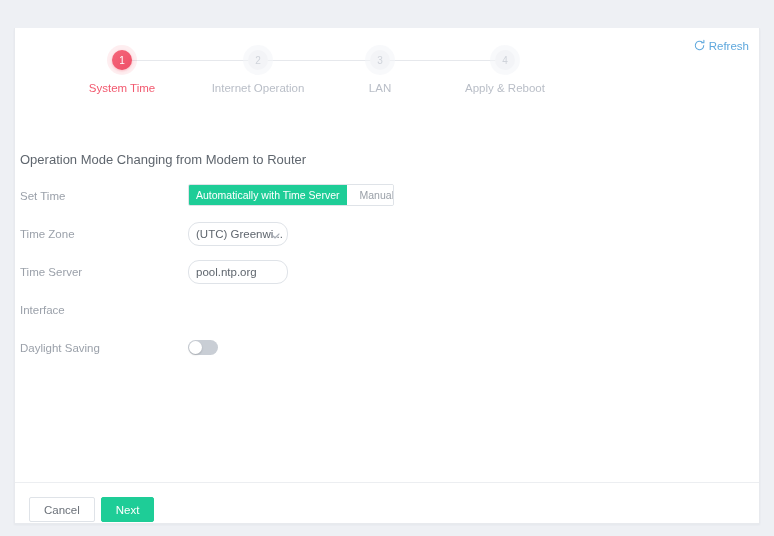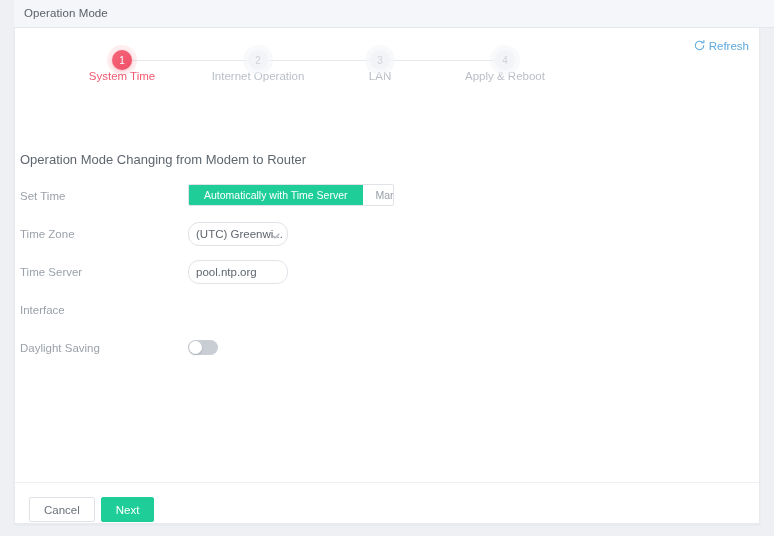--- a/index.html
+++ b/index.html
@@ -217,9 +217,6 @@
 
 <div id="app">
 
-  <div class="titlebar">
-    <div class="titlebar-text">Operation Mode</div>
-  </div>
 
   <div class="card">
 

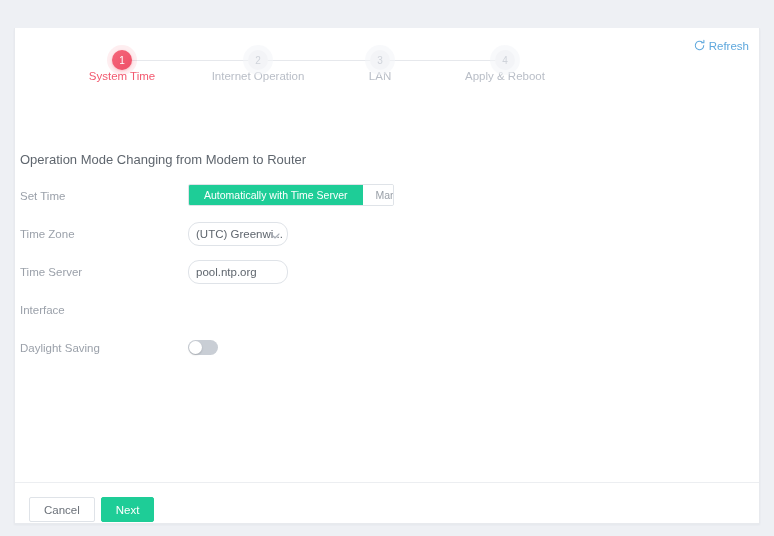--- a/index.html
+++ b/index.html
@@ -89,7 +89,7 @@
     box-shadow: 0 0 0 5px rgba(243,244,247,.55);
   }
   .step .caption {
-    margin-top: 0;
+    margin-top: 12px;
     font-size: 11.5px;
     white-space: nowrap;
   }

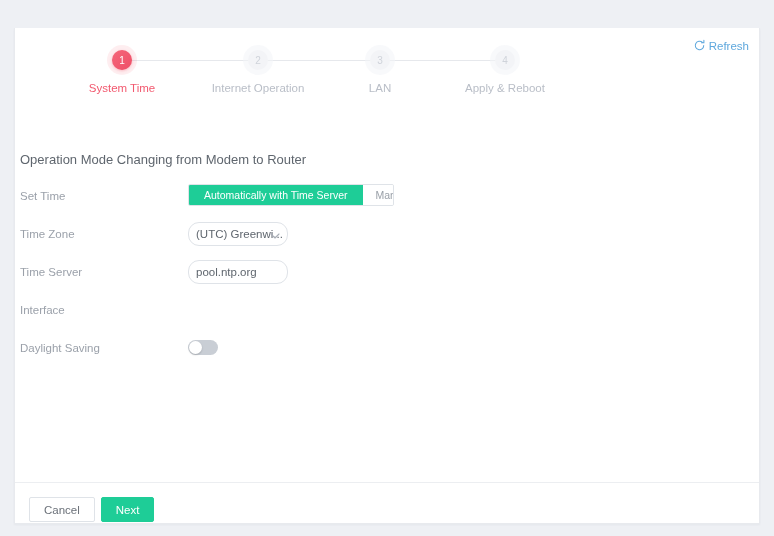--- a/index.html
+++ b/index.html
@@ -141,7 +141,7 @@
     font-size: 10.5px;
     cursor: pointer;
     user-select: none;
-    padding: 0 15px;
+    padding: 0 7px;
     white-space: nowrap;
   }
   .seg.on { background: #1ecd97; color: #ffffff; flex: 1 1 auto; }

